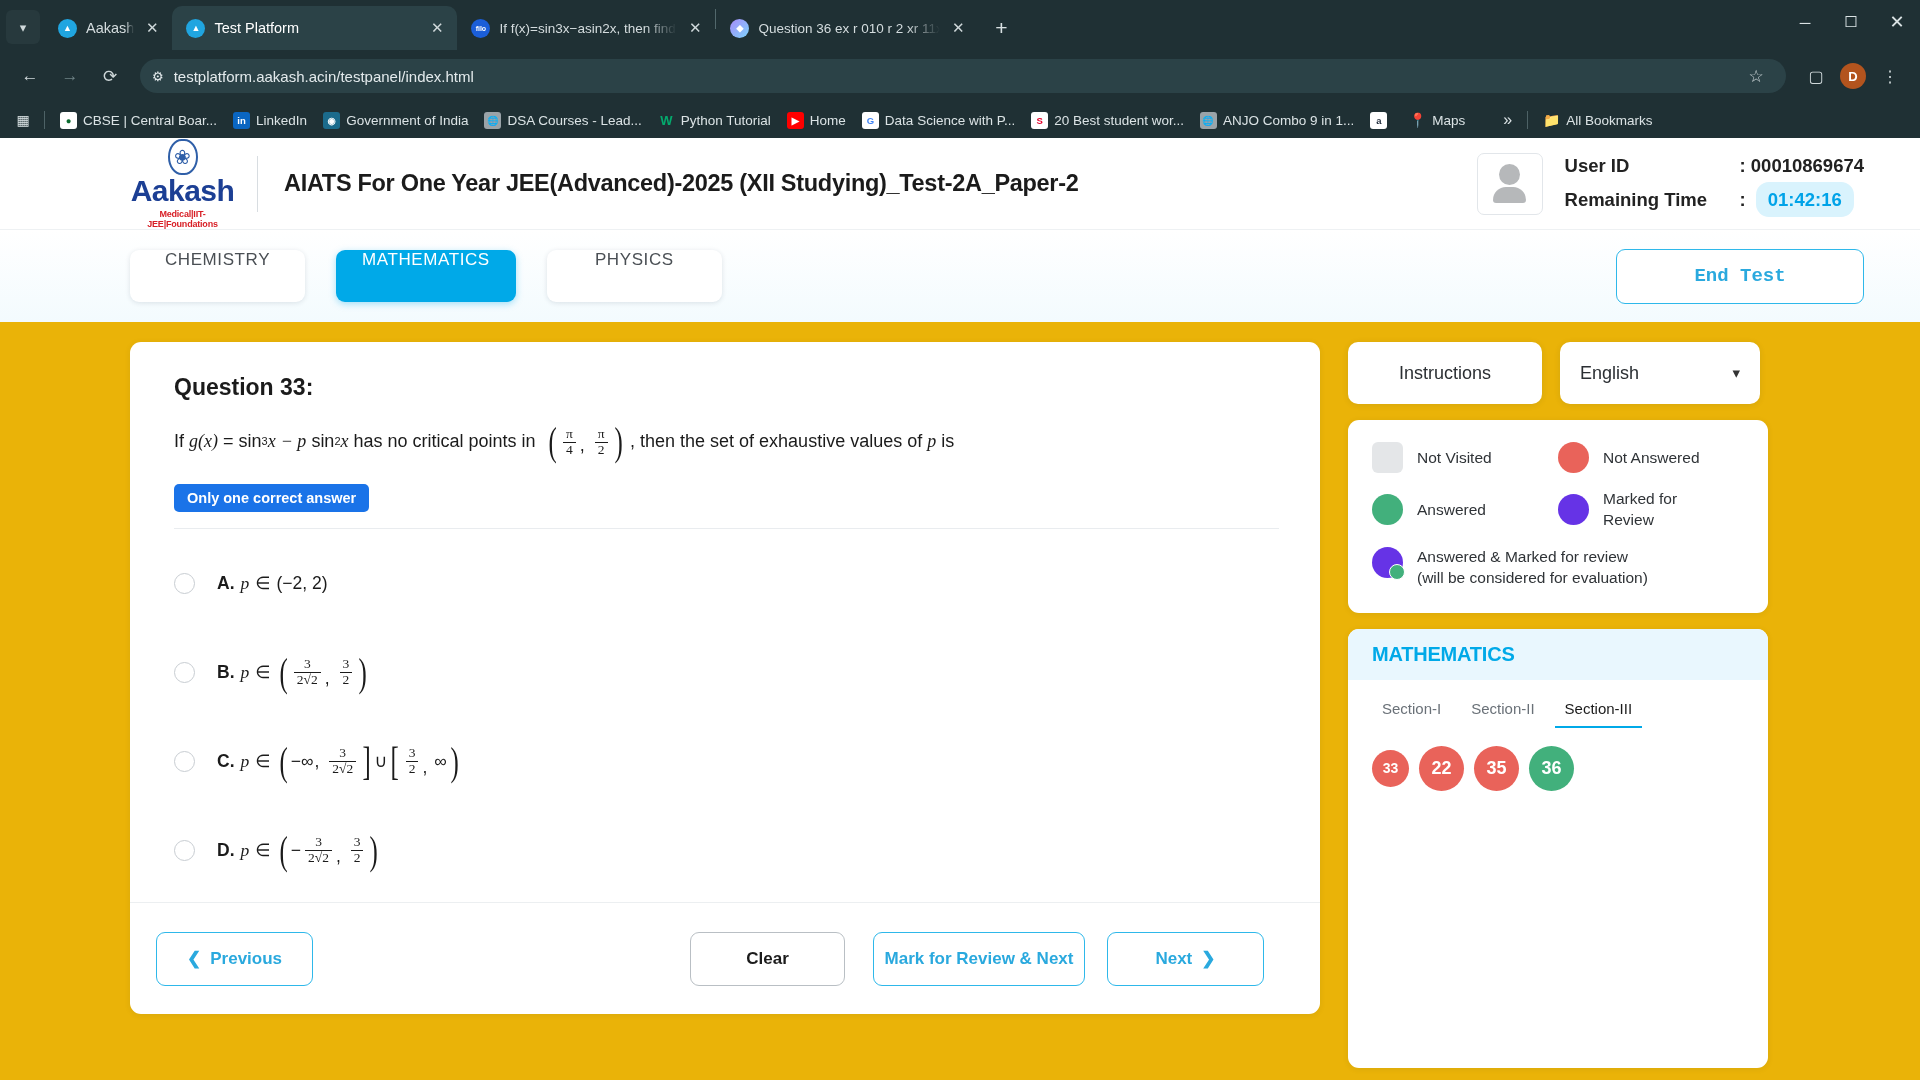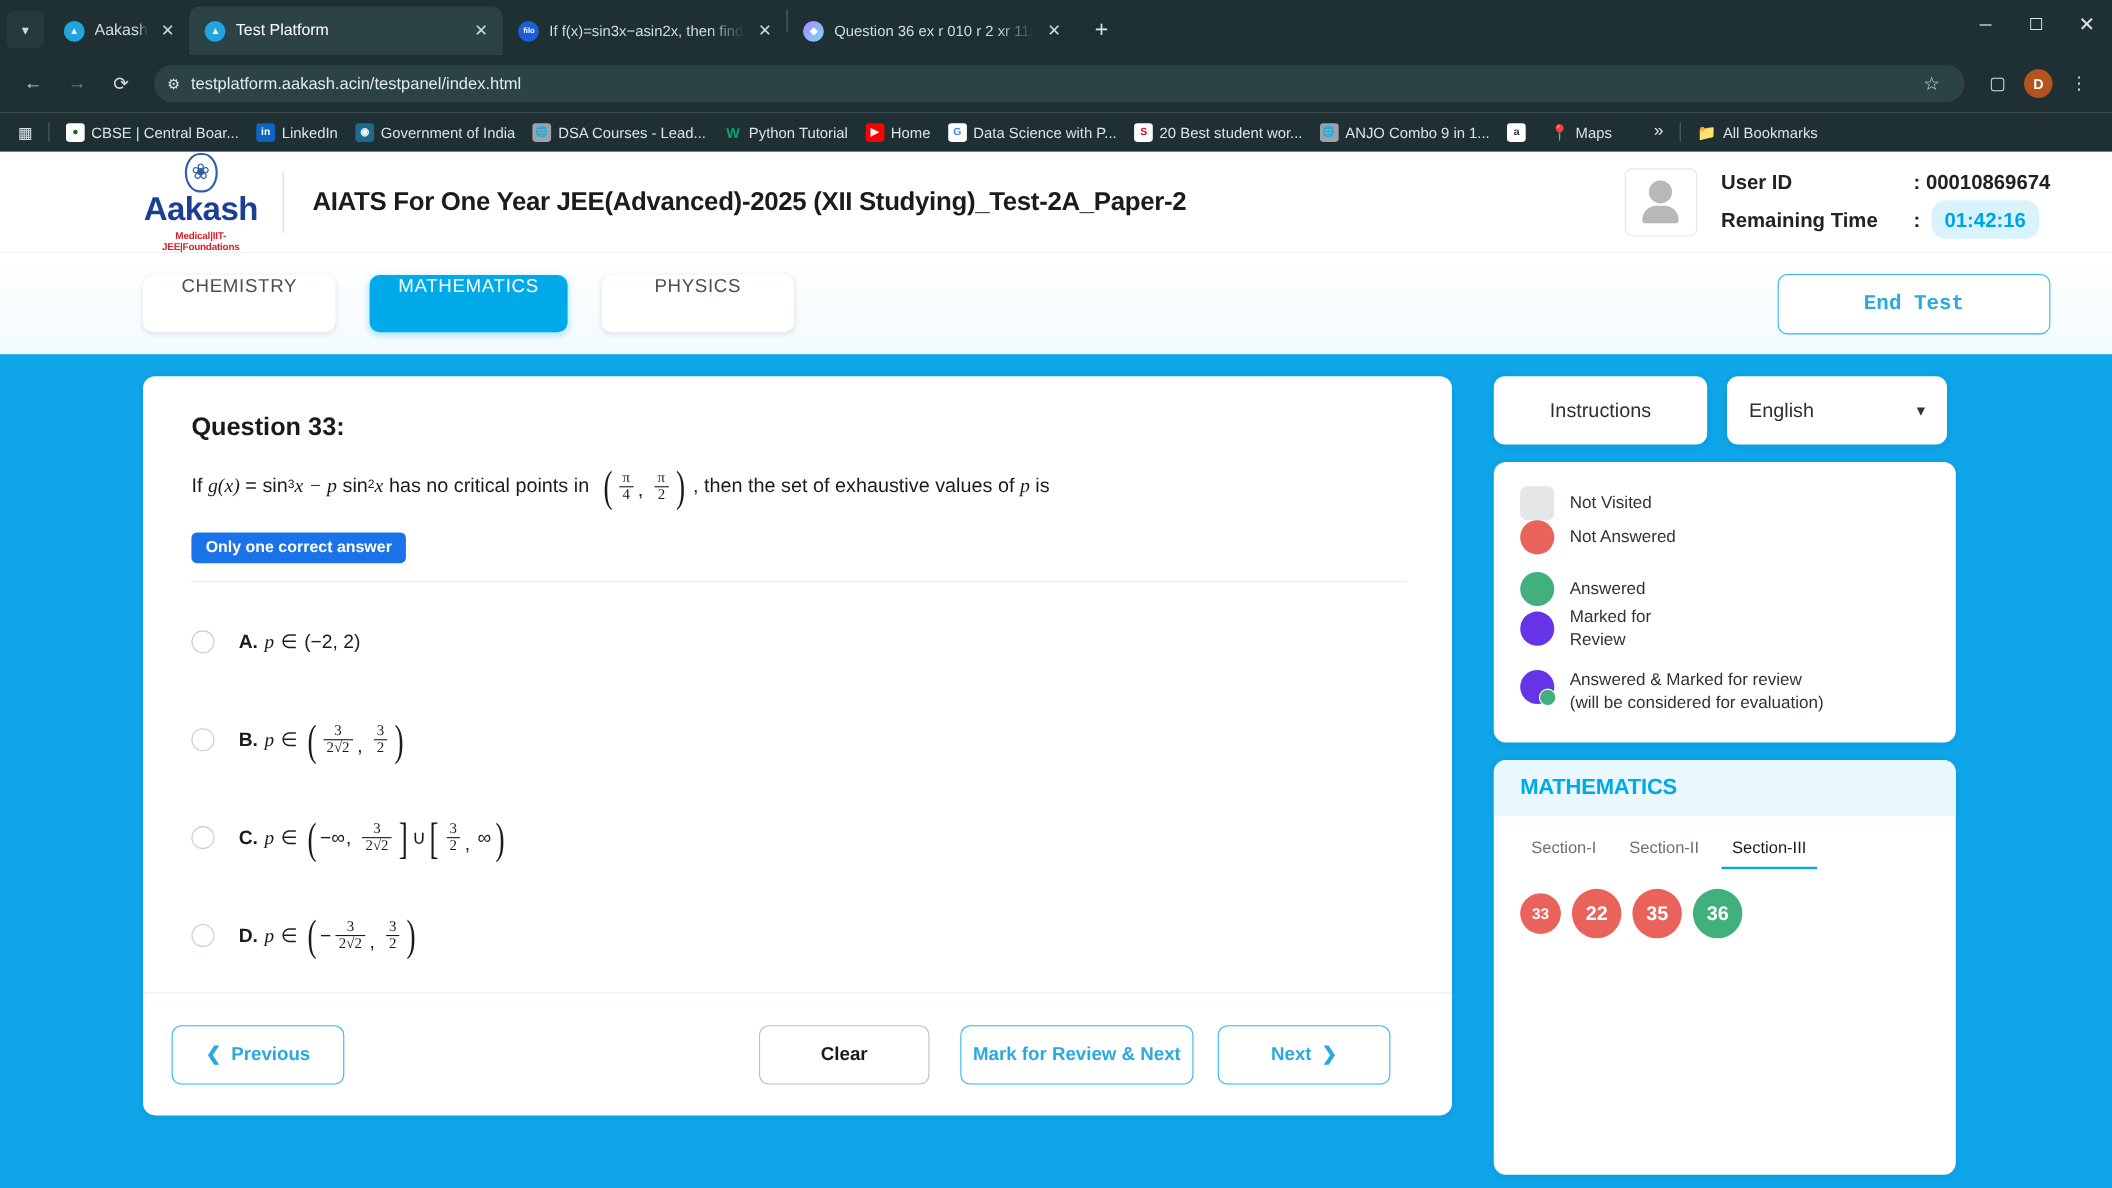--- a/index.html
+++ b/index.html
@@ -124,7 +124,7 @@
     display:flex; align-items:center; justify-content:center;font-family:Liberation Mono, monospace;
   }
 
-  .body-area { flex:1 1 auto; background:#0ea5e9; display:flex; padding: 20px 56px 12px 130px; gap:38px; }
+  .body-area { flex:1 1 auto; background:#eab308; display:flex; padding: 20px 56px 12px 130px; gap:28px; }
 
   .qcard {
     width: 1190px; background:#fff; border-radius:11px; box-shadow:0 1px 6px rgba(30,50,70,.08);

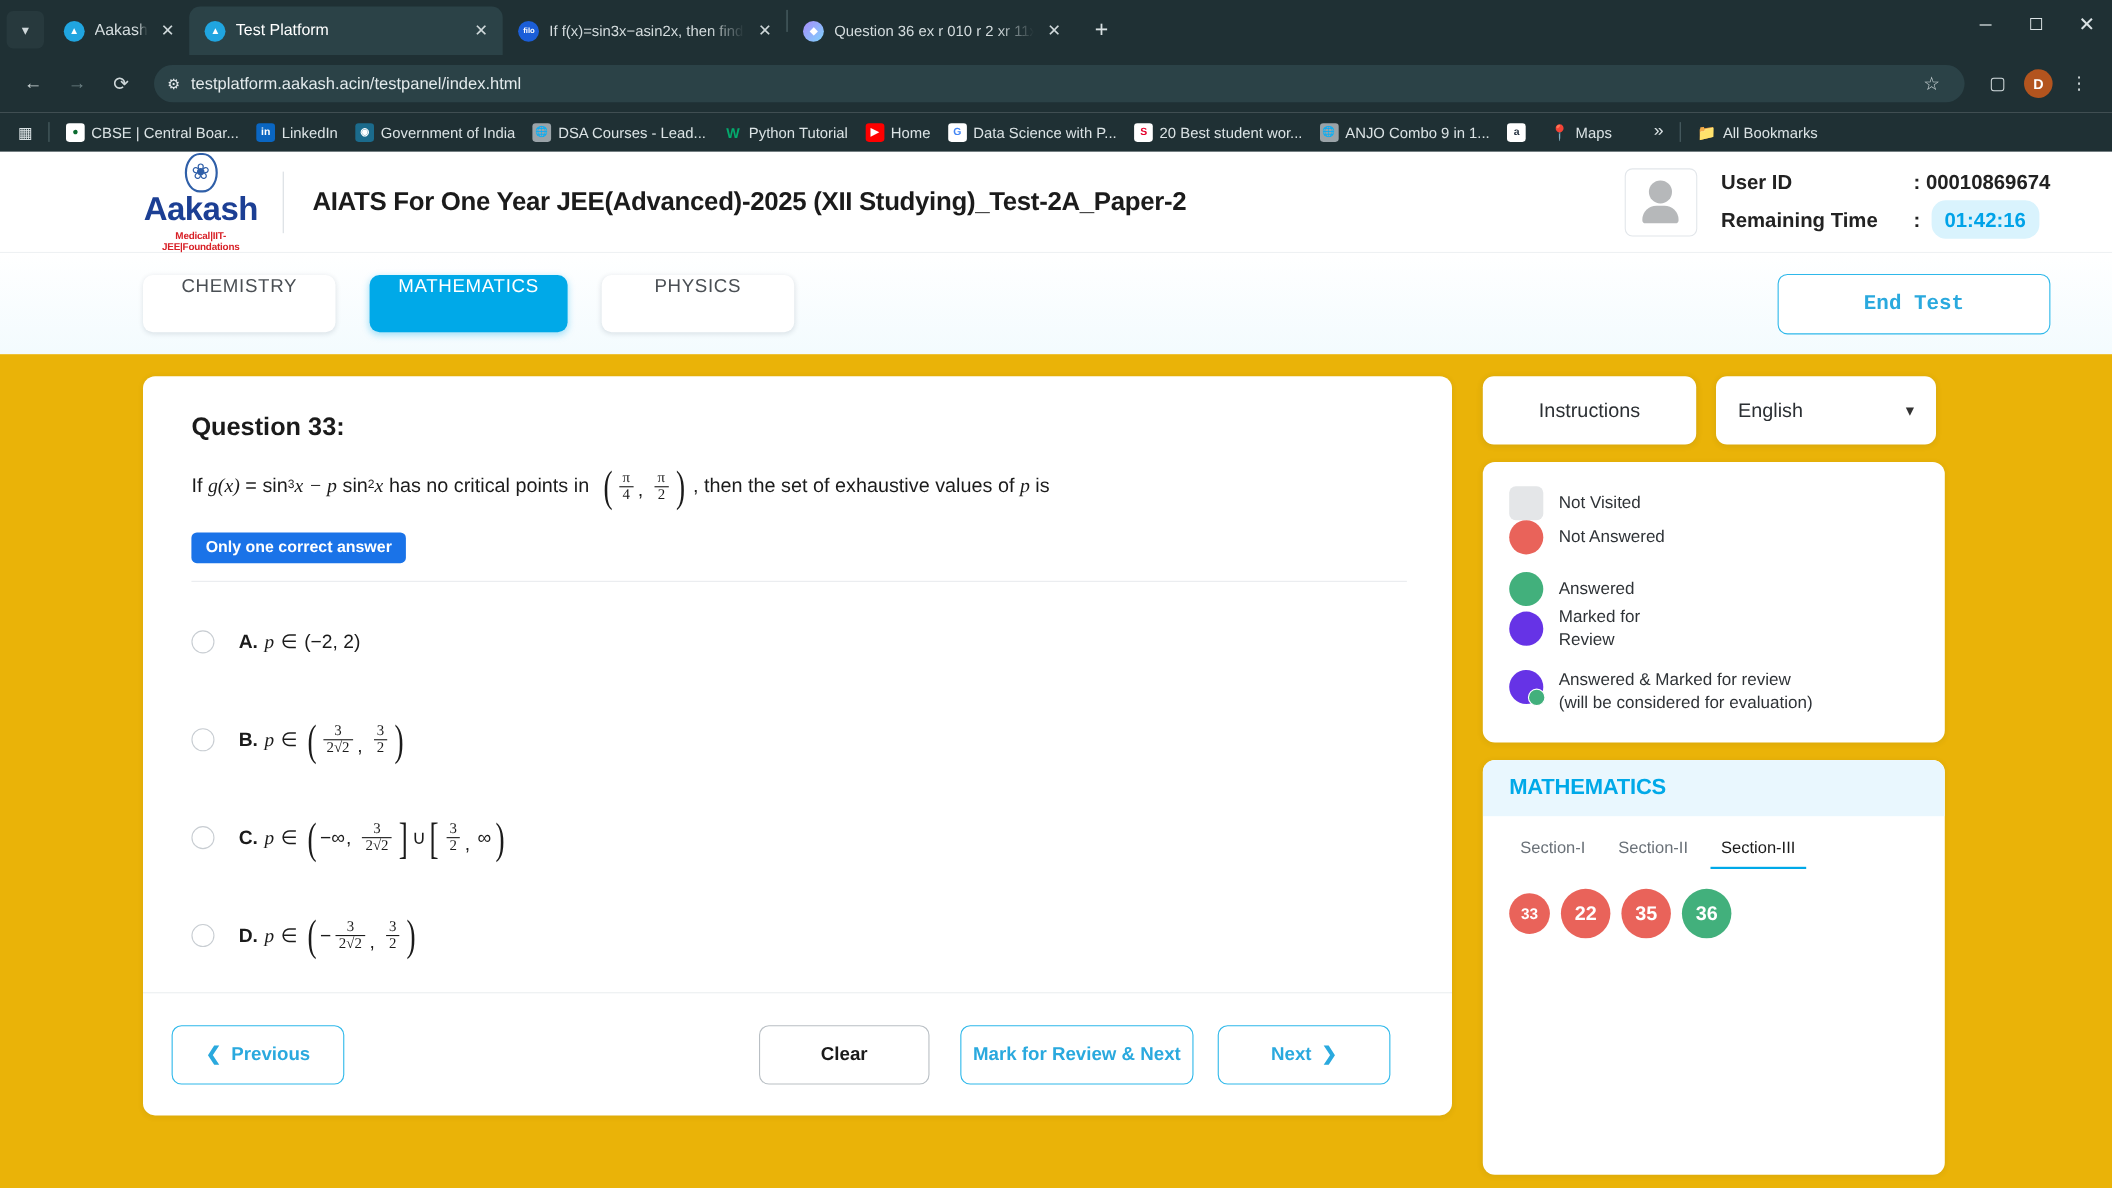--- a/index.html
+++ b/index.html
@@ -182,7 +182,7 @@
 
   .legend-card { background:#fff; border-radius:11px; box-shadow:0 1px 6px rgba(30,50,70,.08);
     padding: 22px 24px 24px 24px; }
-  .lg-row { display:flex; margin-bottom:16px;flex-direction:column; }
+  .lg-row { display:flex; margin-bottom:16px; }
   .lg-item { display:flex; align-items:center; gap:14px; width:50%; font-size:15.5px; color:#2f3337; }
   .lg-item.wide { width:100%; align-items:flex-start; }
   .sw { width:31px; height:31px; flex:0 0 31px; }

